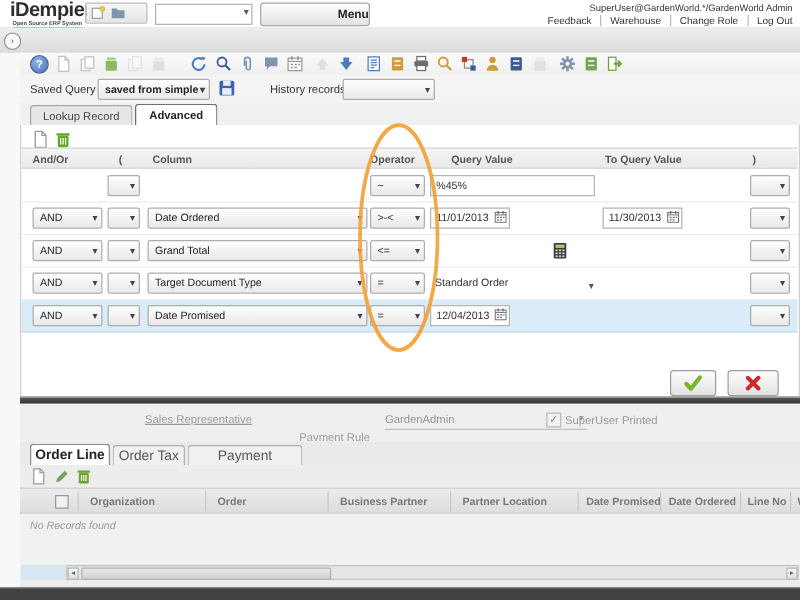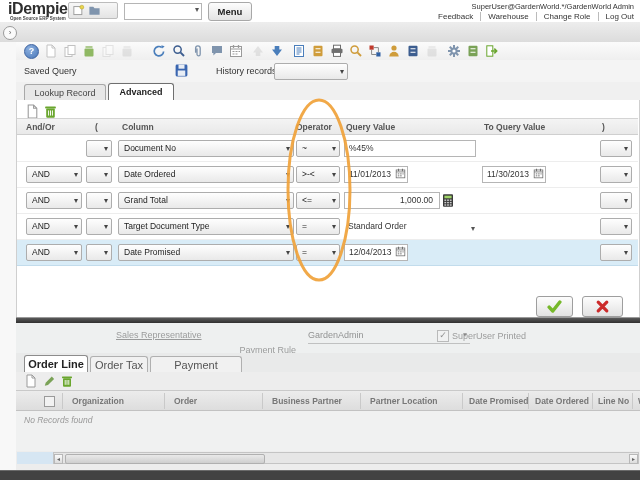--- a/index.html
+++ b/index.html
@@ -12,7 +12,7 @@
   .winicons{position:absolute;left:68px;top:2px;width:50px;height:17px;border:1px solid #bcbcbc;background:linear-gradient(#f7f7f7,#e4e4e4);border-radius:2px;display:flex;align-items:center;gap:3px;padding:0 3px;box-sizing:border-box;}
   .gsearch{position:absolute;left:124px;top:3px;width:76px;height:15px;background:#fff;border:1px solid #b5b5b5;}
   .gsearch::after{content:"▾";position:absolute;right:2px;top:1px;font-size:8px;color:#555;}
-  .menu-btn{position:absolute;left:208px;top:2px;width:42px;height:17px;background:linear-gradient(#fdfdfd,#e3e3e3);border:1px solid #a8a8a8;border-radius:3px;font-size:9.5px;font-weight:bold;text-align:center;line-height:17px;color:#222;}
+  .menu-btn{position:absolute;left:208px;top:2px;width:42px;height:17px;background:linear-gradient(#fdfdfd,#e3e3e3);border:1px solid #a8a8a8;border-radius:3px;font-size:9.5px;font-weight:bold;text-align:right;line-height:17px;color:#222;padding-left:44px;}
   .userinfo{position:absolute;right:6px;top:2px;font-size:7.5px;color:#333;}
   .hlinks{position:absolute;right:6px;top:12px;font-size:8px;color:#333;display:flex;justify-content:center;}
   .hlinks span{padding:0 7px;border-right:1px solid #bbb;}

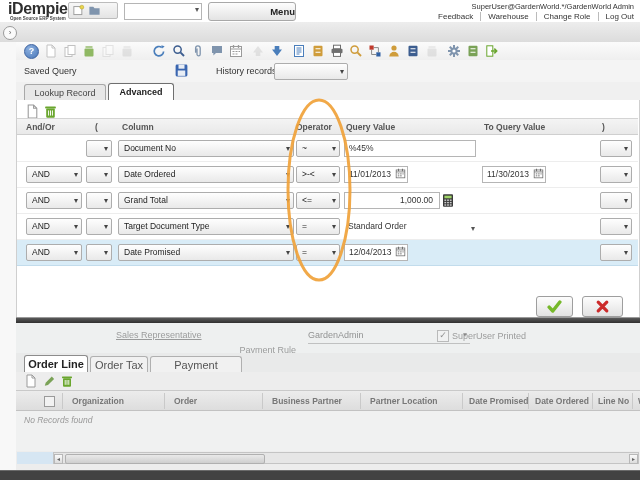--- a/index.html
+++ b/index.html
@@ -342,6 +342,7 @@
 
   <div class="sqrow">
     <span class="lbl" style="position:absolute;left:8px;top:6px">Saved Query</span>
+    <div class="cmb" style="left:62px;top:3px;width:90px;font-weight:bold">saved from simple</div>
     <svg class="ic" style="position:absolute;left:158px;top:3px;width:15px;height:15px">
         <use href="#s-floppy"></use>
       </svg>

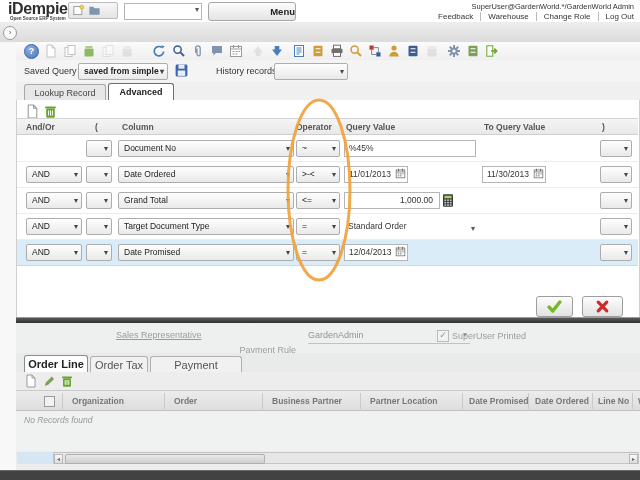--- a/index.html
+++ b/index.html
@@ -369,7 +369,7 @@
     <span style="left:78px">(</span>
     <span style="left:105px">Column</span>
     <span style="left:279px">Operator</span>
-    <span style="left:329px">Query Value</span>
+    <span style="left:344px">Query Value</span>
     <span style="left:467px">To Query Value</span>
     <span style="left:585px">)</span>
   </div>

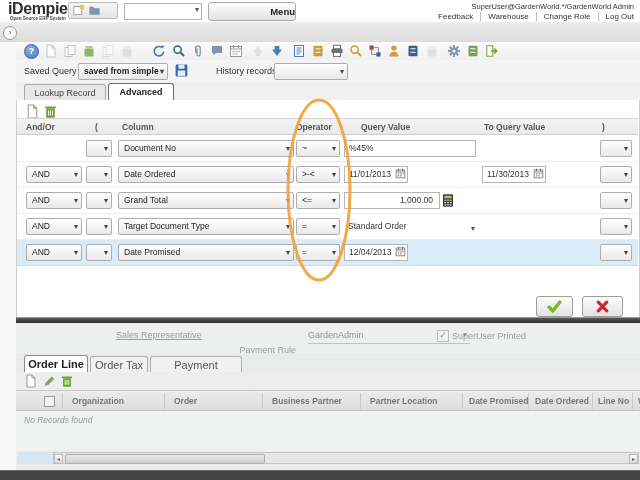--- a/index.html
+++ b/index.html
@@ -376,7 +376,6 @@
 
   <div class="qrow" style="top:136px">
     <div class="cmb p-paren"></div>
-    <div class="cmb p-col">Document No</div>
     <div class="cmb p-op">~</div>
     <div class="txt v-text">%45%</div>
     <div class="cmb p-close"></div>

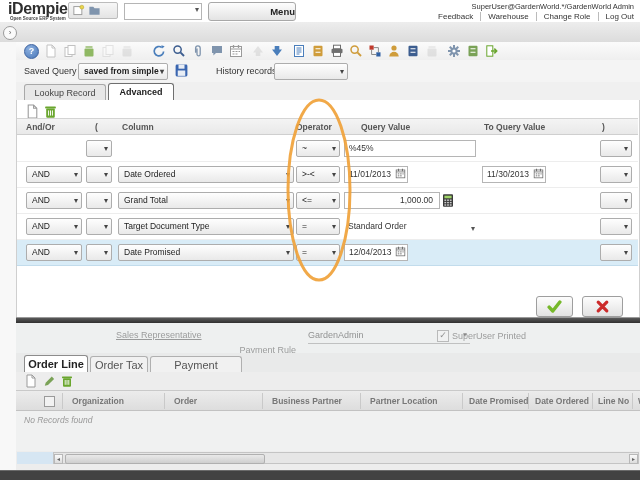--- a/index.html
+++ b/index.html
@@ -402,7 +402,6 @@
     <div class="cmb p-paren"></div>
     <div class="cmb p-col">Grand Total</div>
     <div class="cmb p-op">&lt;=</div>
-    <div class="txt v-amt">1,000.00</div>
     <svg class="calcbtn ic">
         <use href="#s-calc"></use>
       </svg>

